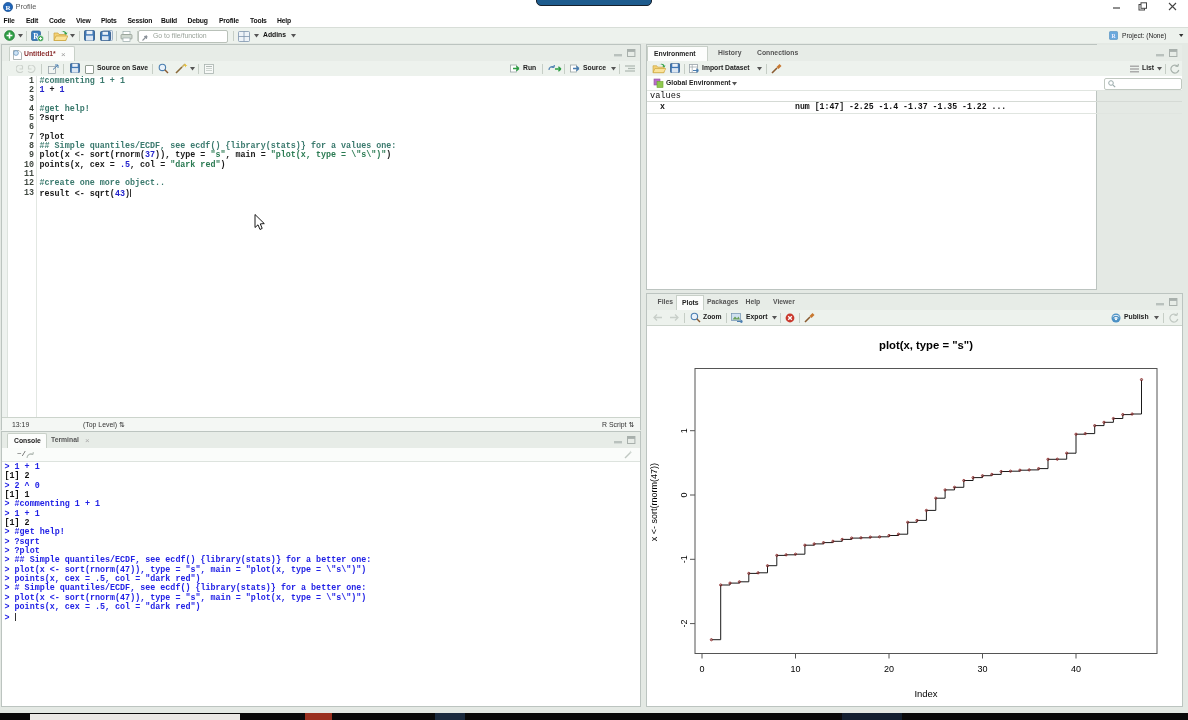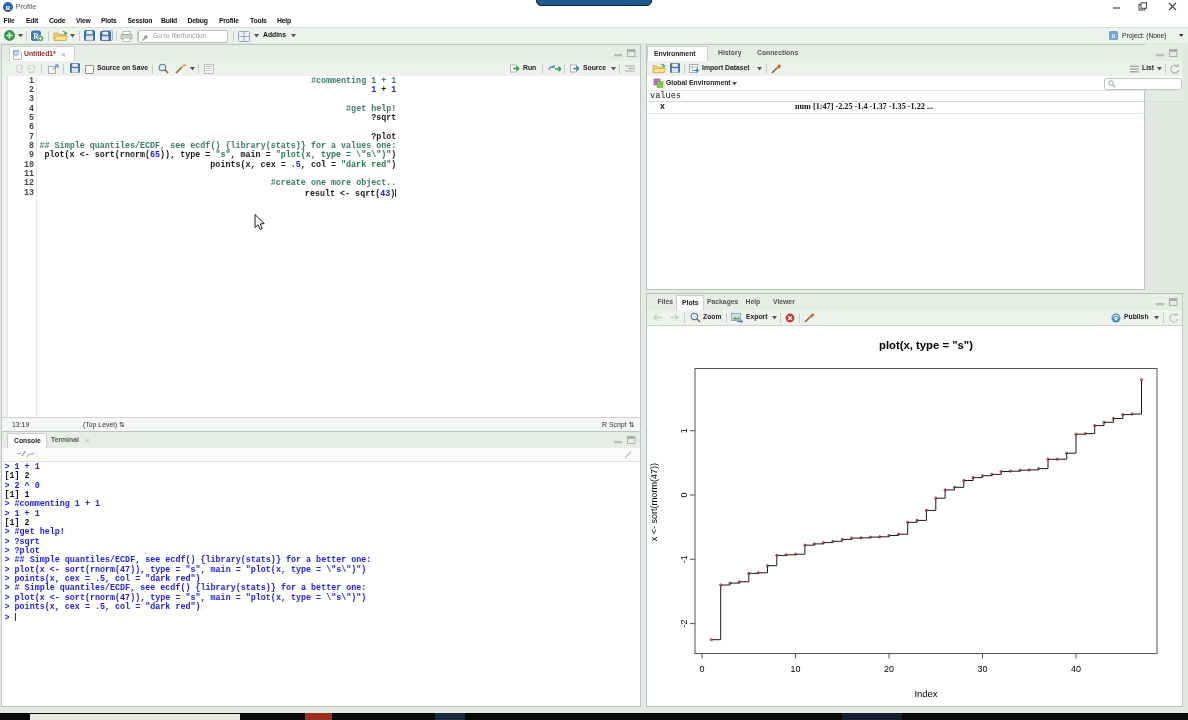--- a/index.html
+++ b/index.html
@@ -222,7 +222,7 @@
       1<br>2<br>3<br>4<br>5<br>6<br>7<br>8<br>9<br>10<br>11<br>12<br>13
     </div>
     <div class="abs" style="left:34px;top:0;width:1px;height:341px;background:#e2e7e2;"></div>
-    <pre class="abs mono" style="left:37.5px;top:0.5px;margin:0;font-size:8.4px;line-height:9.35px;color:#1a1a1a;font-weight:bold;text-align:right;"><span style="color:#3b7a6e">#commenting 1 + 1</span>
+    <pre class="abs mono" style="left:37.5px;top:0.5px;margin:0;font-size:8.4px;line-height:9.35px;color:#1a1a1a;font-weight:bold;"><span style="color:#3b7a6e">#commenting 1 + 1</span>
 <span style="color:#2222cc">1</span> + <span style="color:#2222cc">1</span>
 
 <span style="color:#3b7a6e">#get help!</span>

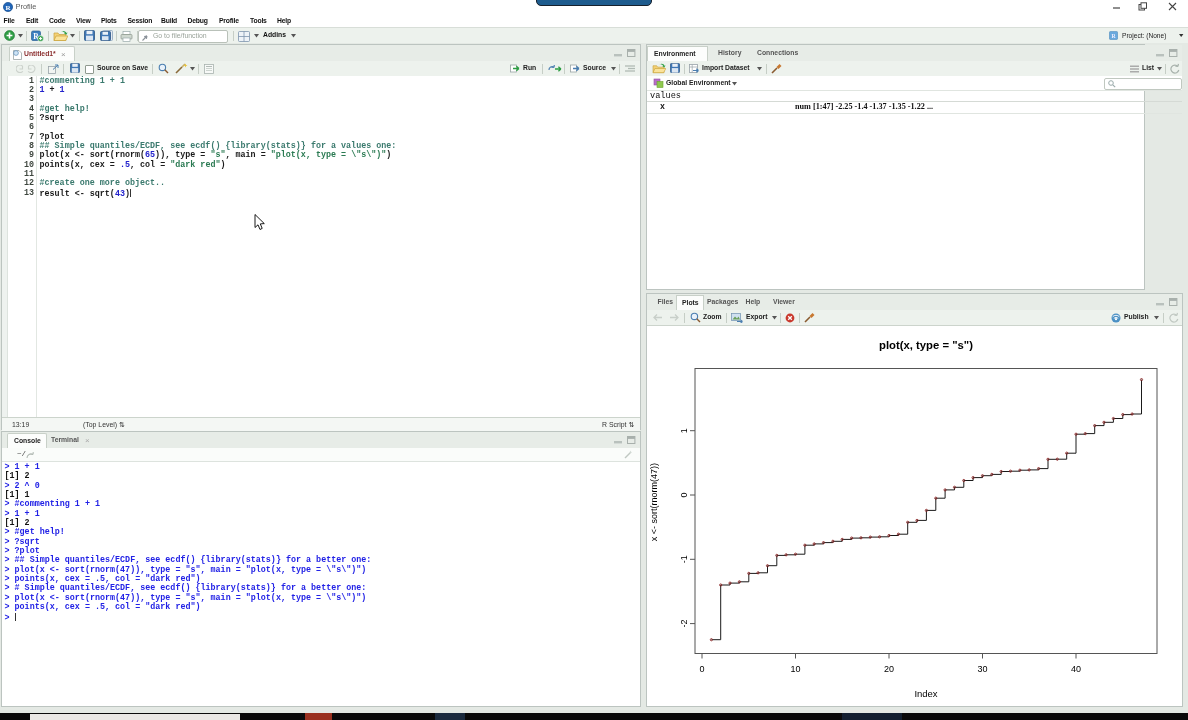--- a/index.html
+++ b/index.html
@@ -290,7 +290,7 @@
 <span style="color:#2222e6">&gt; <span style="display:inline-block;width:1px;height:8.5px;background:#333;vertical-align:-1.5px"></span></span></pre>
 </div>
 
-<div class="abs" style="left:646px;top:44px;width:499px;height:246px;background:#fff;border:1px solid #bcc4c0;box-sizing:border-box;">
+<div class="abs" style="left:646px;top:44px;width:451px;height:246px;background:#fff;border:1px solid #bcc4c0;box-sizing:border-box;">
   <div class="abs tabstrip" style="left:0;top:0;width:535px;height:16px;">
     <div class="abs" style="left:0px;top:1px;width:59px;height:15px;background:#fcfdfc;border:1px solid #c8d0c8;border-bottom:none;">
       <span class="abs" style="left:6px;top:3px;font-size:6.8px;font-weight:700;color:#222;">Environment</span>

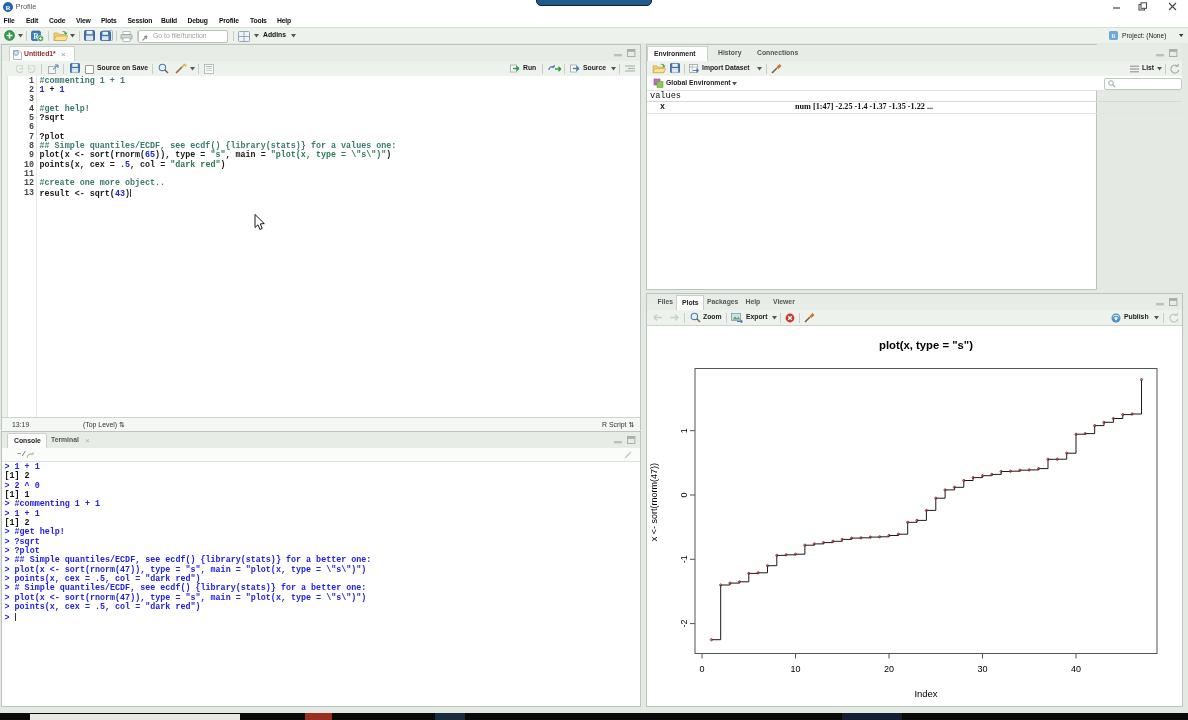--- a/index.html
+++ b/index.html
@@ -366,7 +366,7 @@
   </div>
   <div class="abs mono" style="left:0;top:56px;width:535px;height:12px;border-bottom:1px solid #e0e5e0;">
     <span class="abs" style="left:13px;top:1px;font-size:8.2px;font-weight:700;color:#111;">x</span>
-    <span class="abs" style="left:148px;top:1px;font-size:8.2px;font-weight:bold;color:#111;font-family:Liberation Serif, serif;">num [1:47] -2.25 -1.4 -1.37 -1.35 -1.22 ...</span>
+    <span class="abs" style="left:148px;top:1px;font-size:8.2px;font-weight:bold;color:#111;">num [1:47] -2.25 -1.4 -1.37 -1.35 -1.22 ...</span>
   </div>
 </div>
 

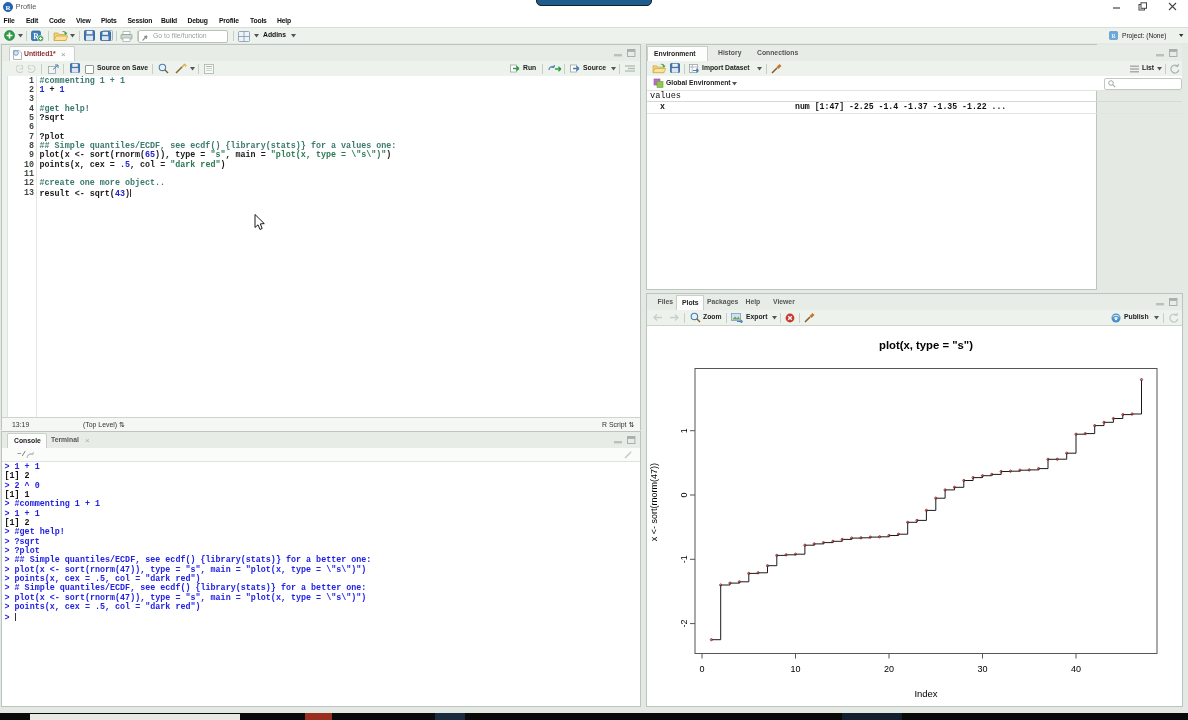--- a/index.html
+++ b/index.html
@@ -230,7 +230,7 @@
 
 ?plot
 <span style="color:#3b7a6e">## Simple quantiles/ECDF, see ecdf() {library(stats)} for a values one:</span>
-plot(x &lt;- sort(rnorm(<span style="color:#2222cc">65</span>)), type = <span style="color:#2a7a52">"s"</span>, main = <span style="color:#2a7a52">"plot(x, type = \"s\")"</span>)
+plot(x &lt;- sort(rnorm(<span style="color:#2222cc">37</span>)), type = <span style="color:#2a7a52">"s"</span>, main = <span style="color:#2a7a52">"plot(x, type = \"s\")"</span>)
 points(x, cex = <span style="color:#2222cc">.5</span>, col = <span style="color:#2a7a52">"dark red"</span>)
 
 <span style="color:#3b7a6e">#create one more object..</span>

